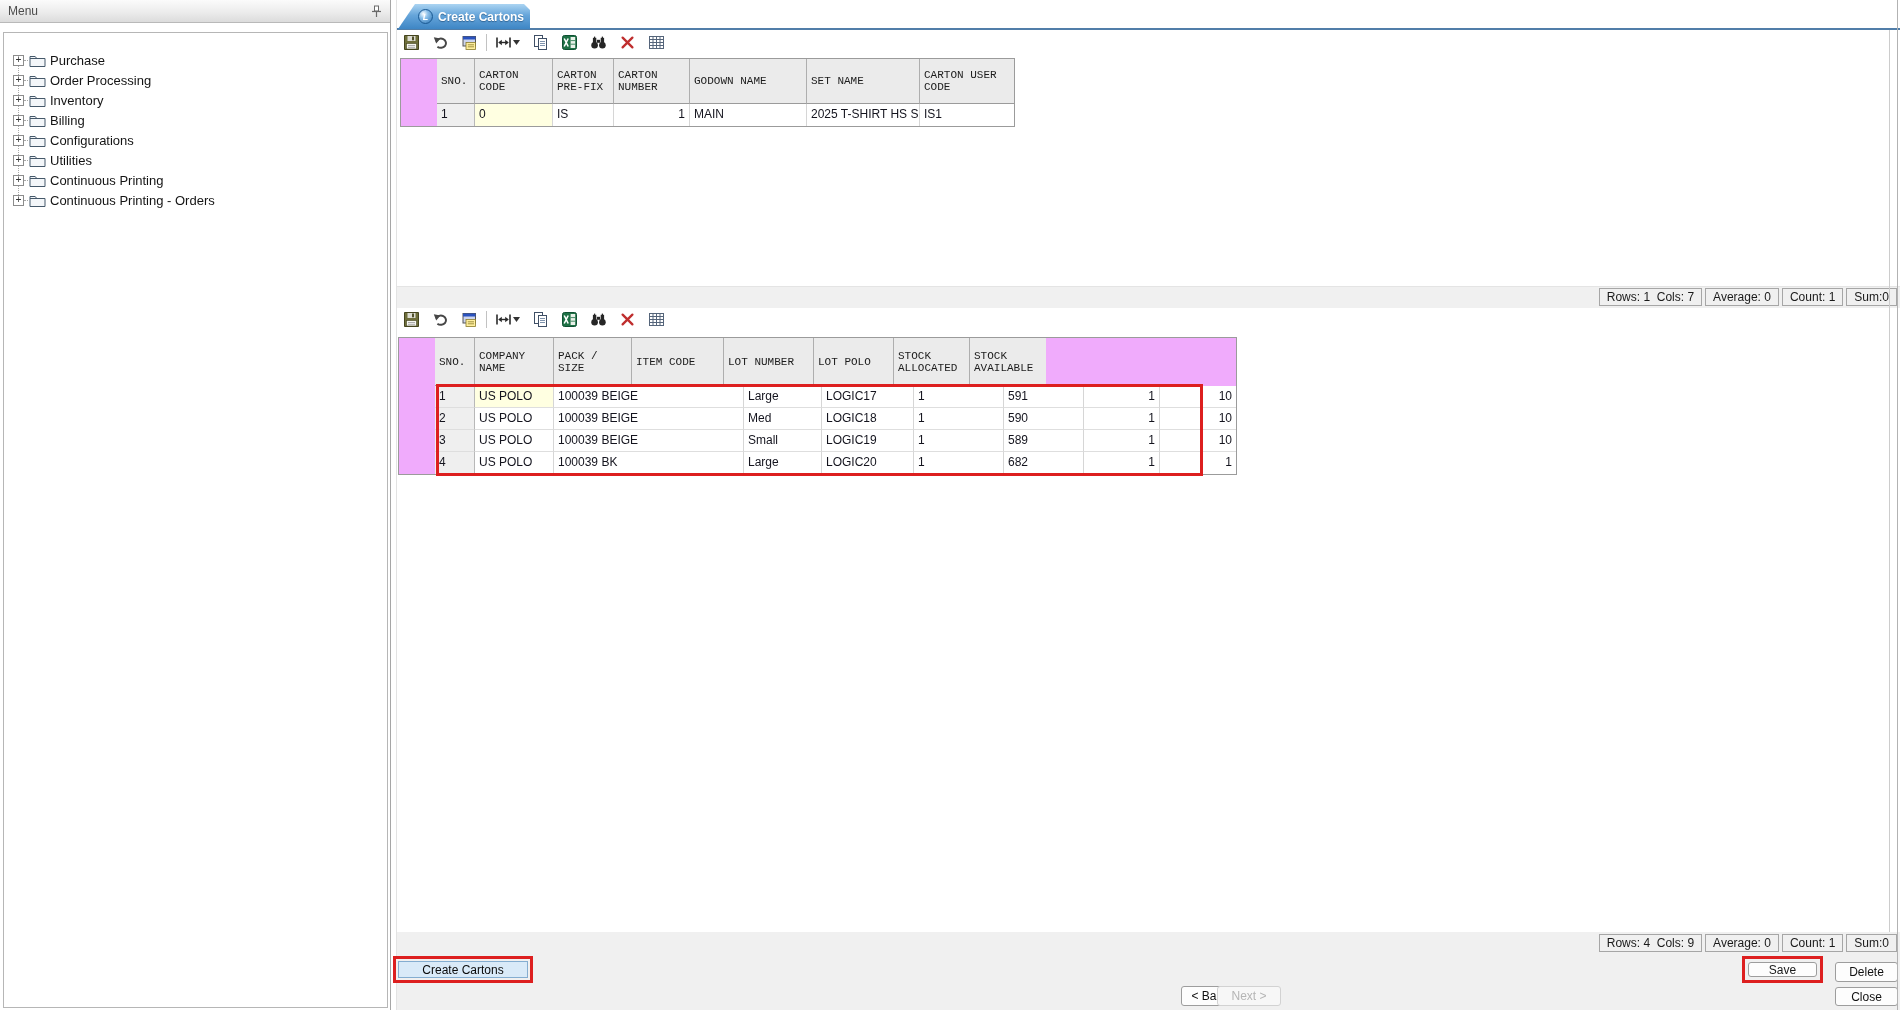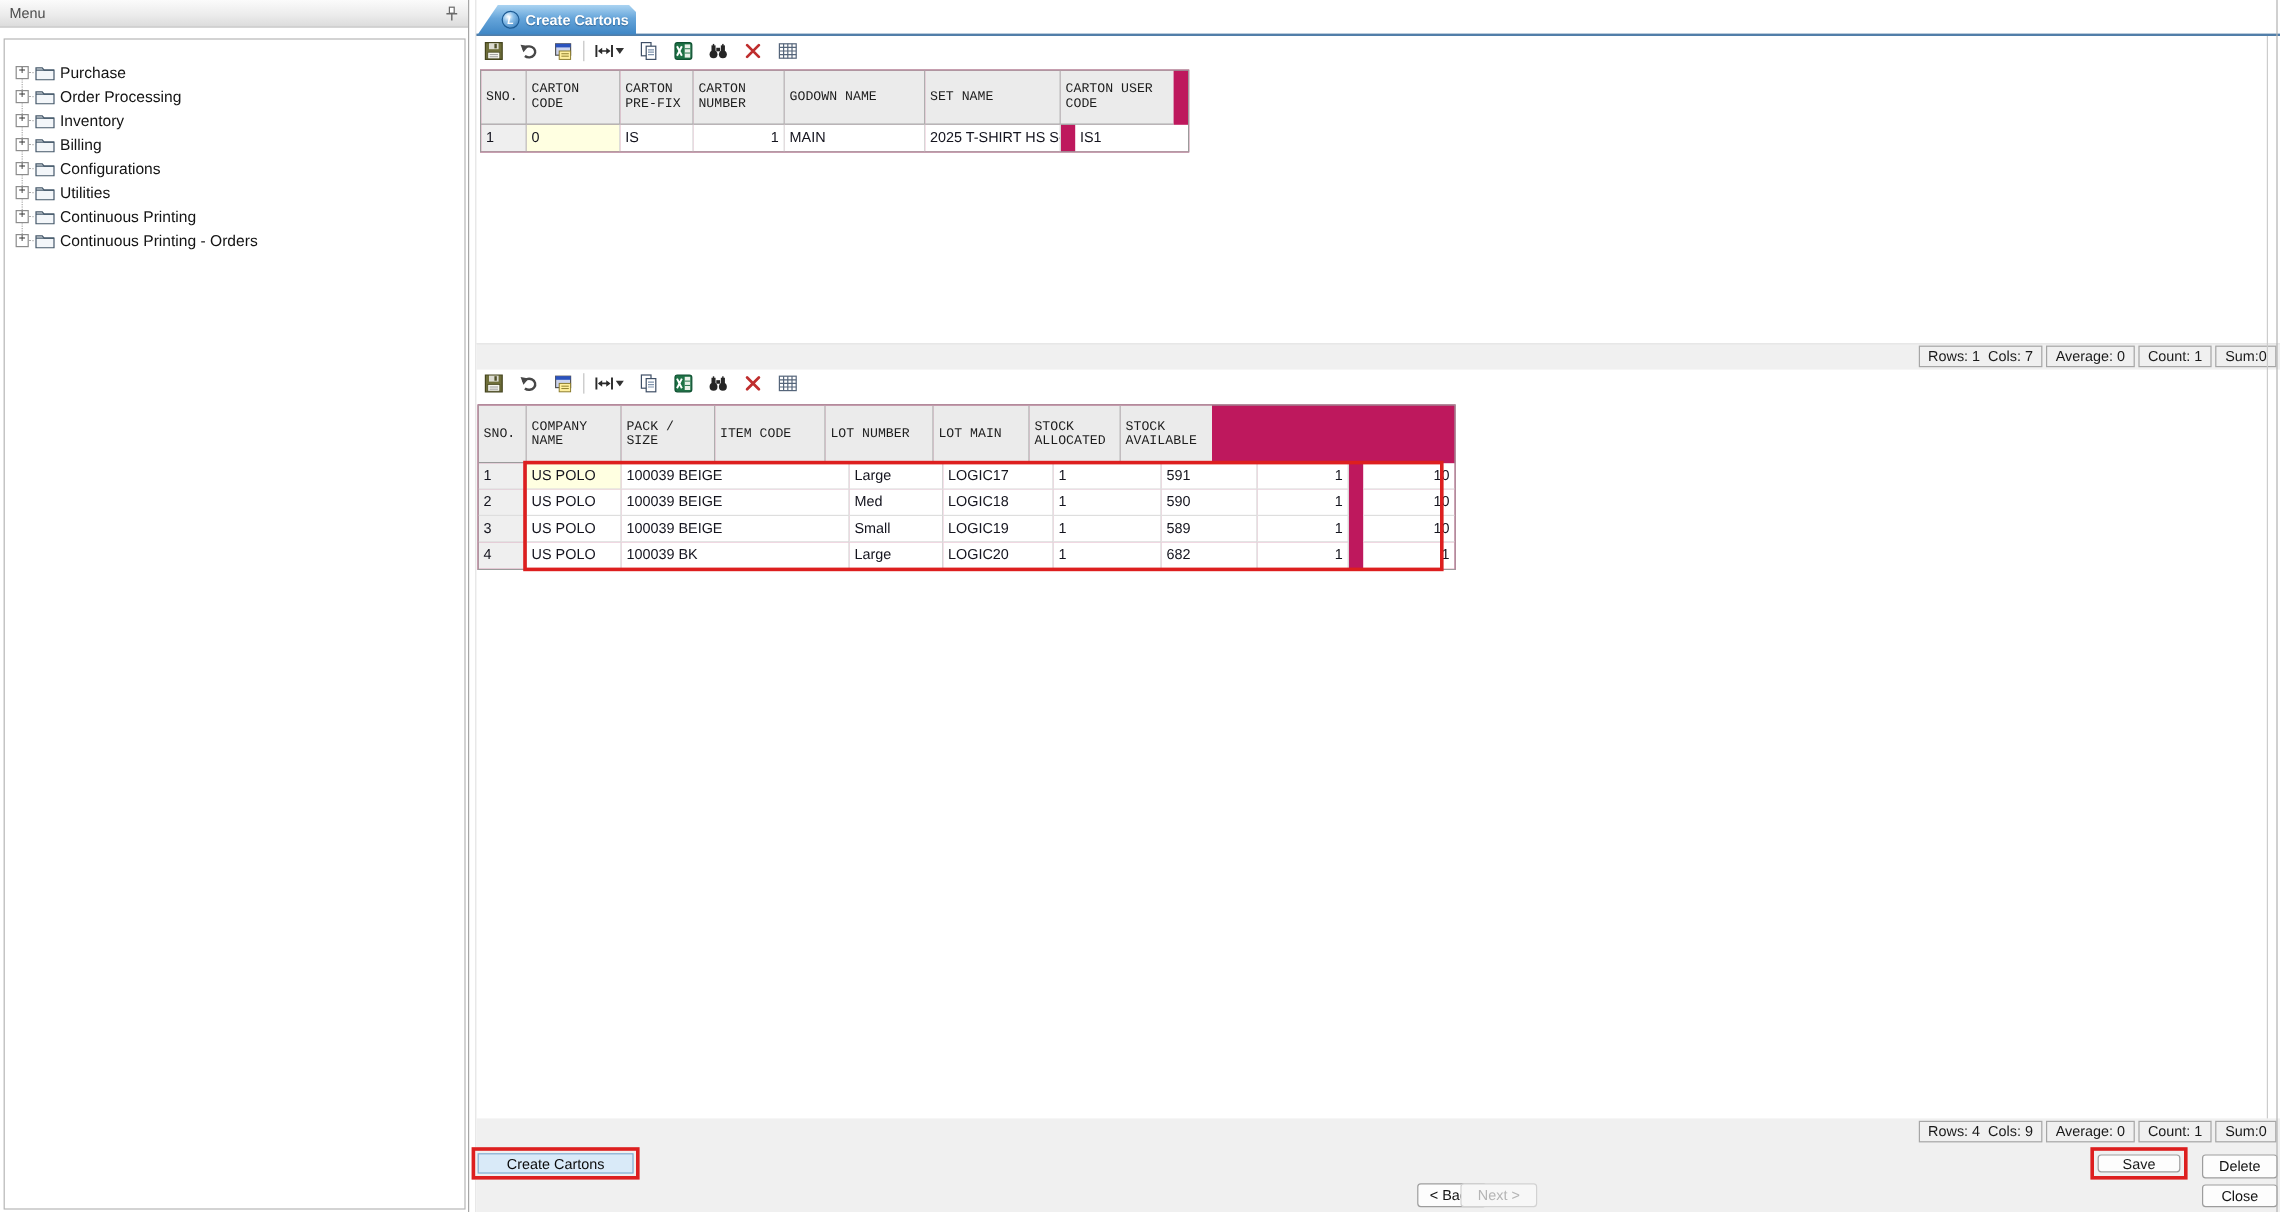--- a/index.html
+++ b/index.html
@@ -60,7 +60,7 @@
   .caretwrap { display:flex; align-items:center; gap:1px; }
 
   
-  .grid { position:absolute; background:#be185d; border:1px solid #9b9b9b; }
+  .grid { position:absolute; background:#f0abfc; border:1px solid #9b9b9b;padding-left:36px; }
   .grow { display:flex; }
   .hcell {
     background:#ebebeb; border-right:1px solid #aeaeae; border-bottom:1px solid #9b9b9b;

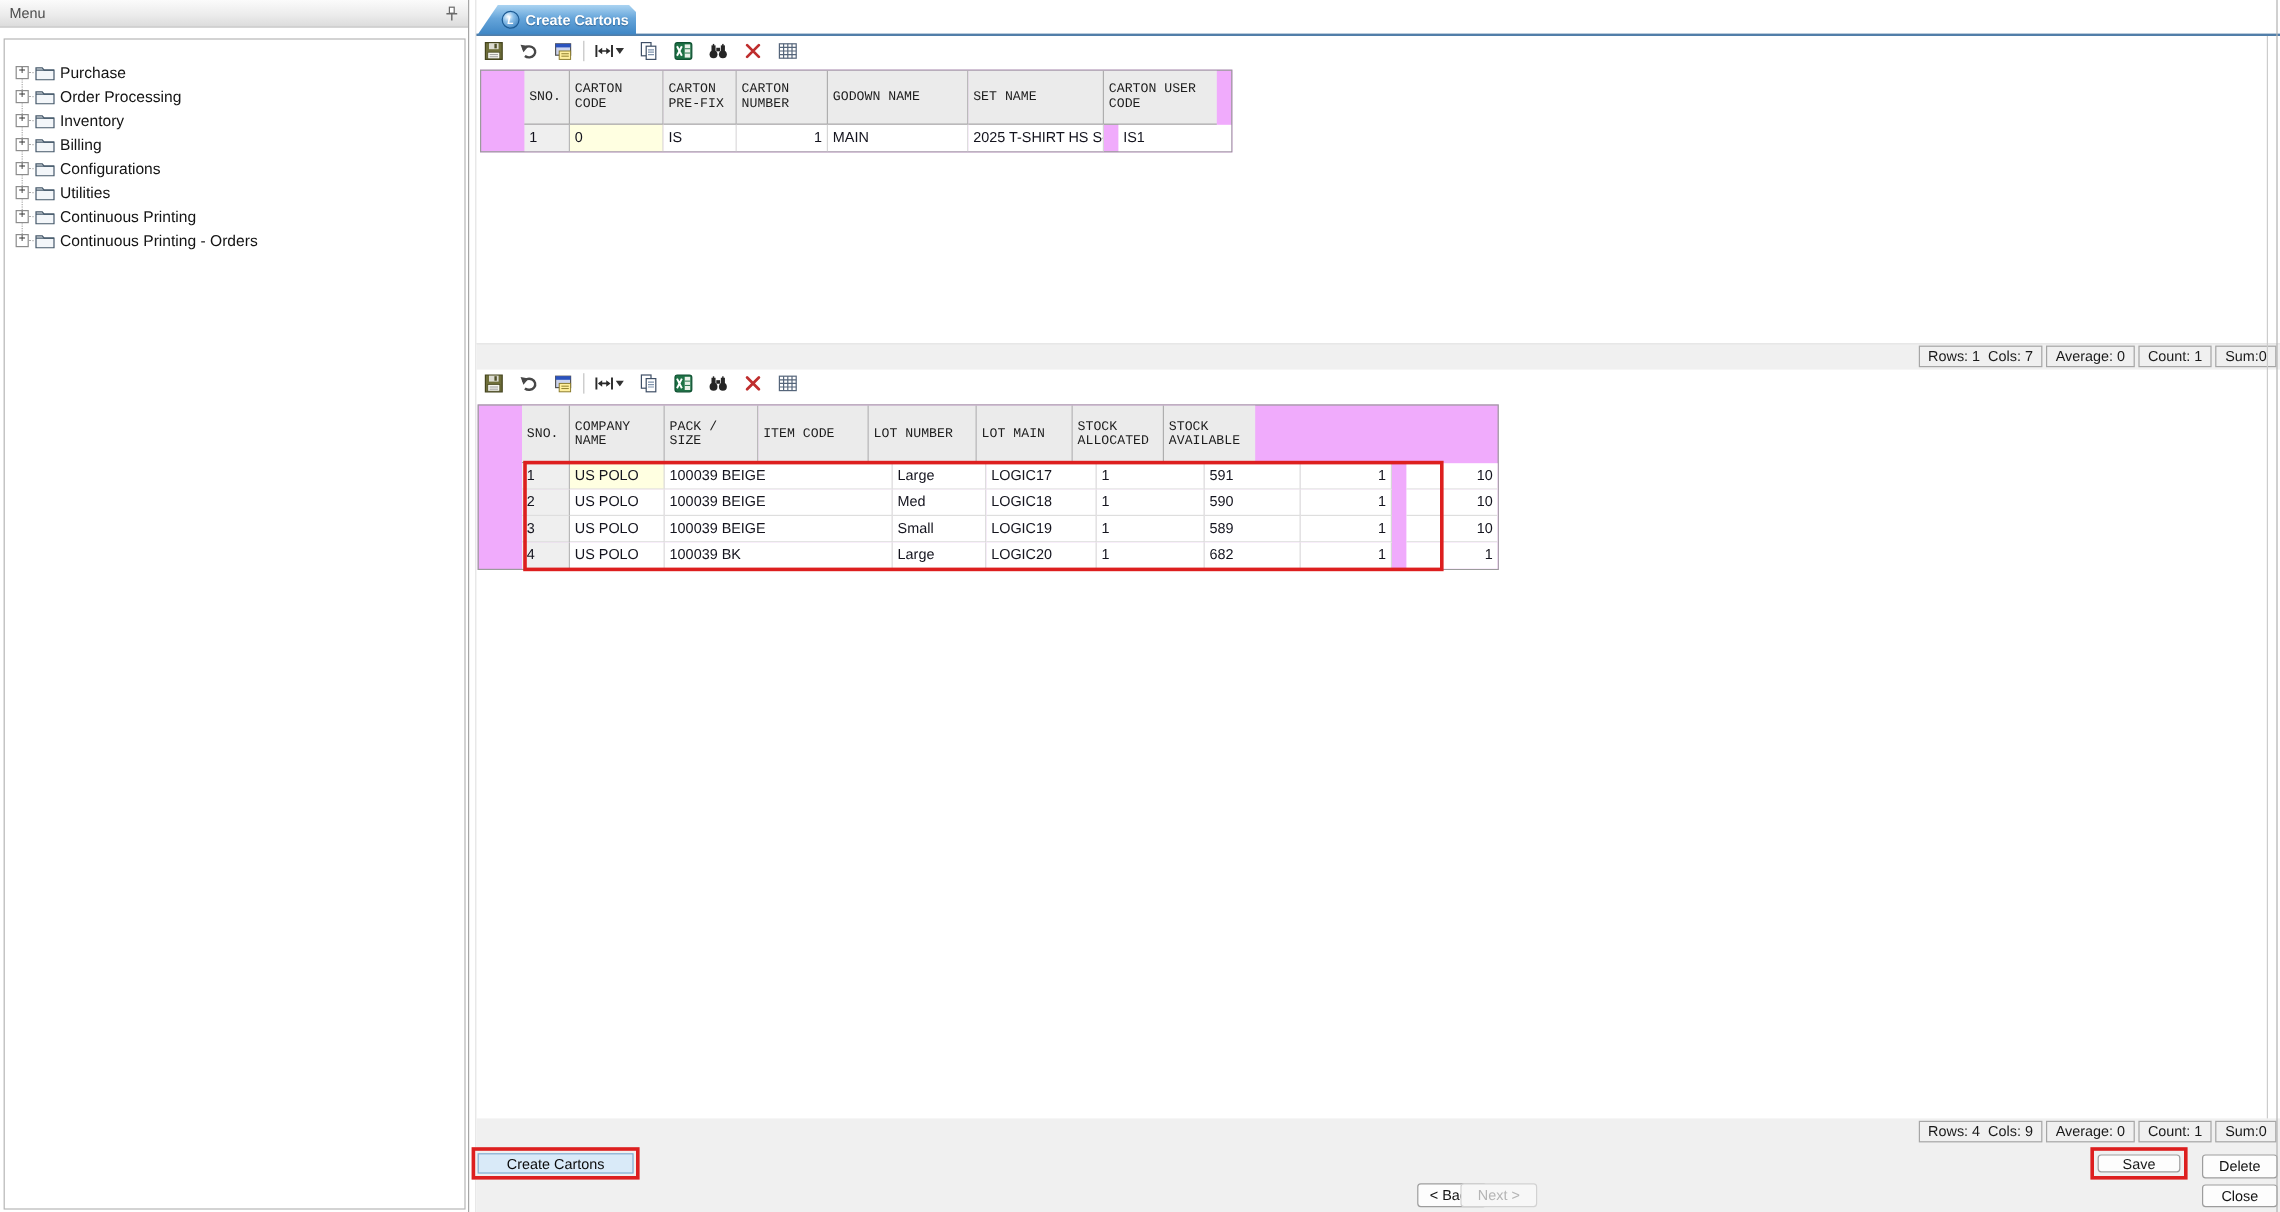--- a/index.html
+++ b/index.html
@@ -74,7 +74,7 @@
     font-size:12px; color:#14141e; padding:0 4px; height:22px; line-height:21px;
     white-space:nowrap; overflow:hidden; background:#fff;
   }
-  .bcell:last-child { border-right:none;margin-left:12px; }
+  .bcell:last-child { border-right:none; }
   .grow.last .bcell { border-bottom:none; }
   .bcell.sno { background:#efefef; border-right:1px solid #b8b8b8; }
   .bcell.num { text-align:right; }

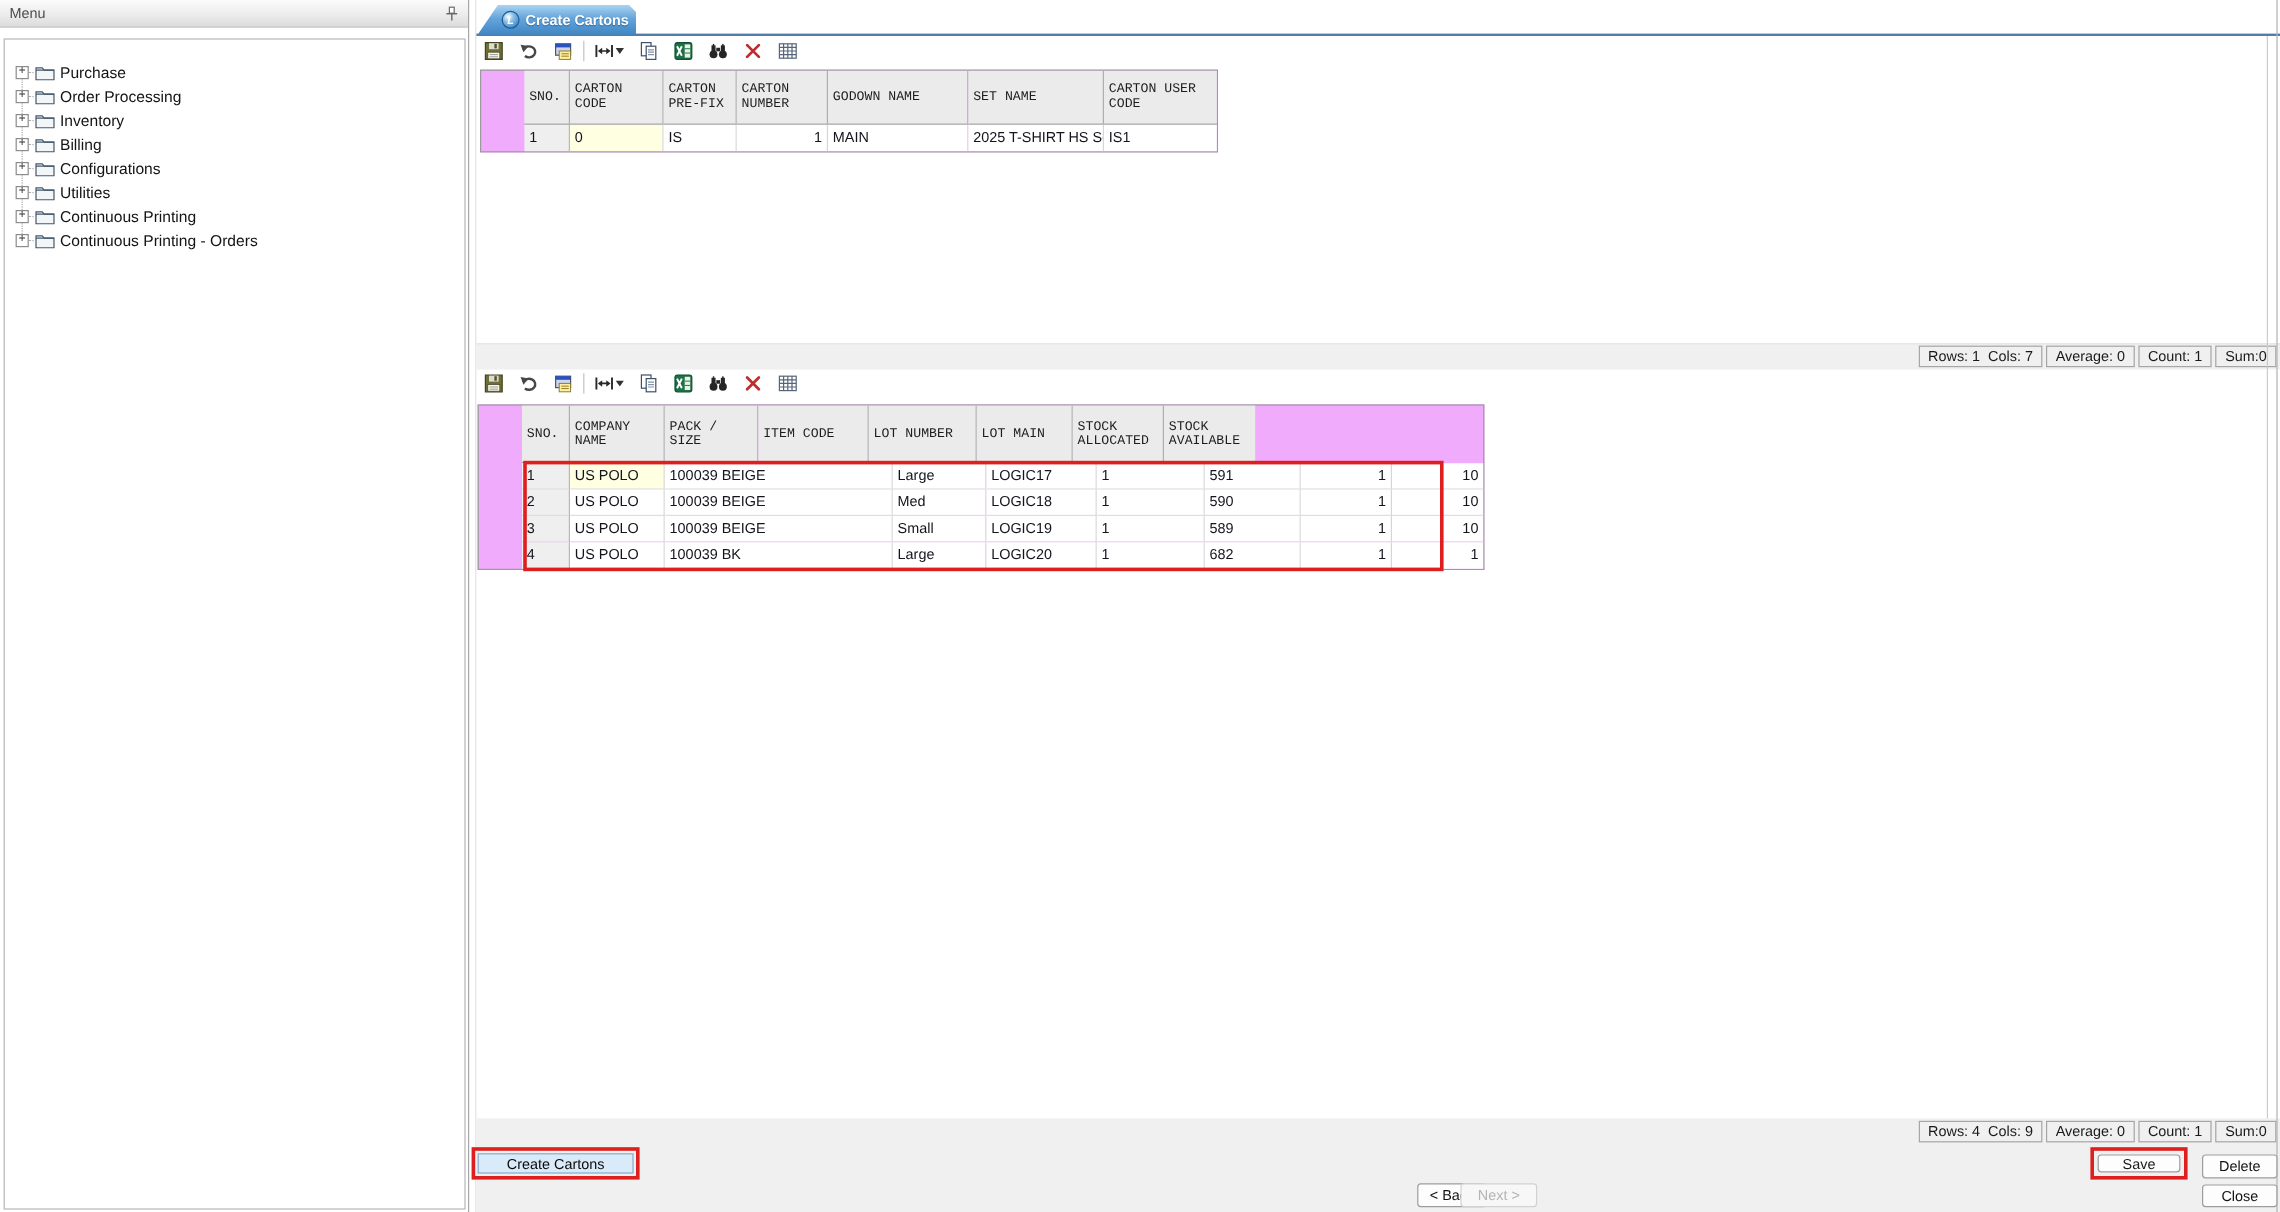--- a/index.html
+++ b/index.html
@@ -422,7 +422,7 @@
 SIZE</div>
     <div class="hcell col4">ITEM CODE</div>
     <div class="hcell col5">LOT NUMBER</div>
-    <div class="hcell col6">LOT MAIN</div>
+    <div class="hcell col6">LOT POLO</div>
     <div class="hcell col7">STOCK
 ALLOCATED</div>
     <div class="hcell col8">STOCK

